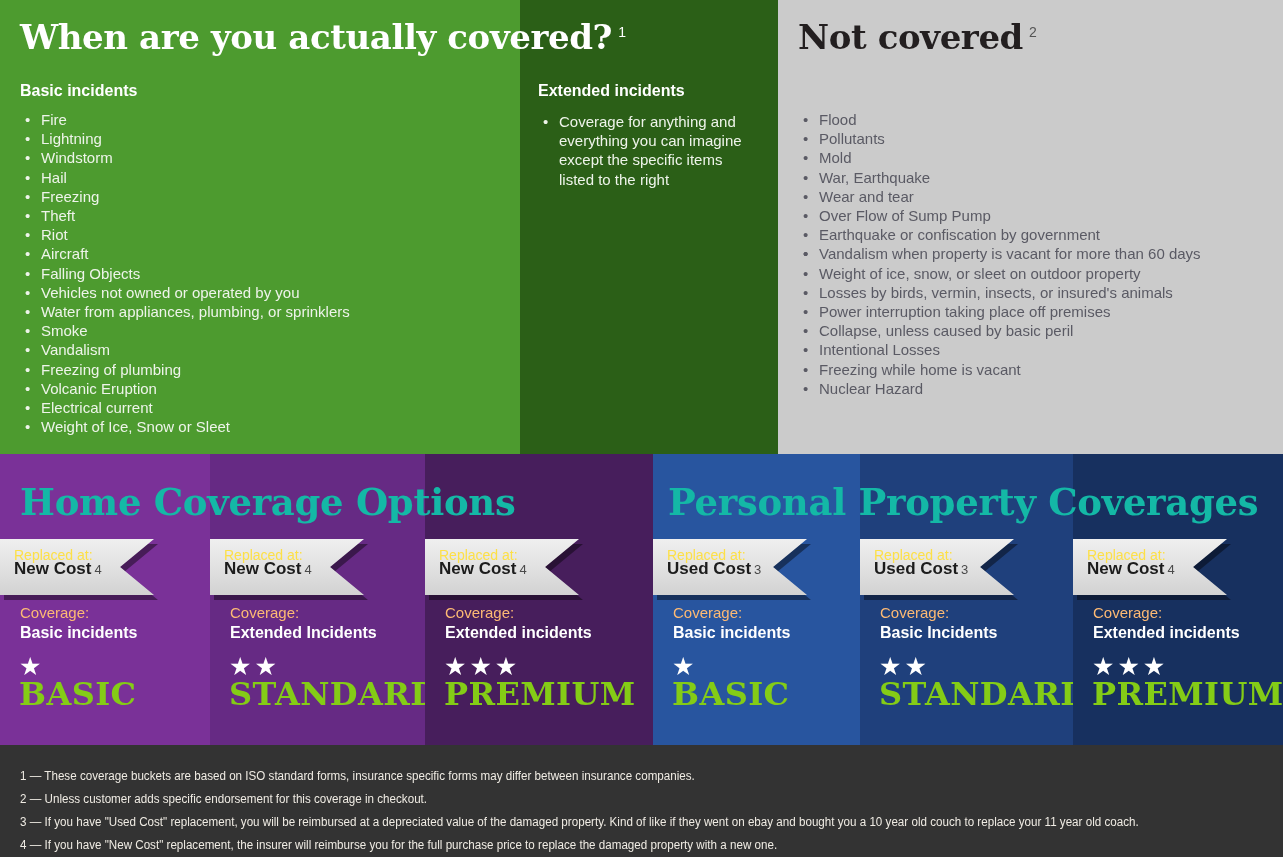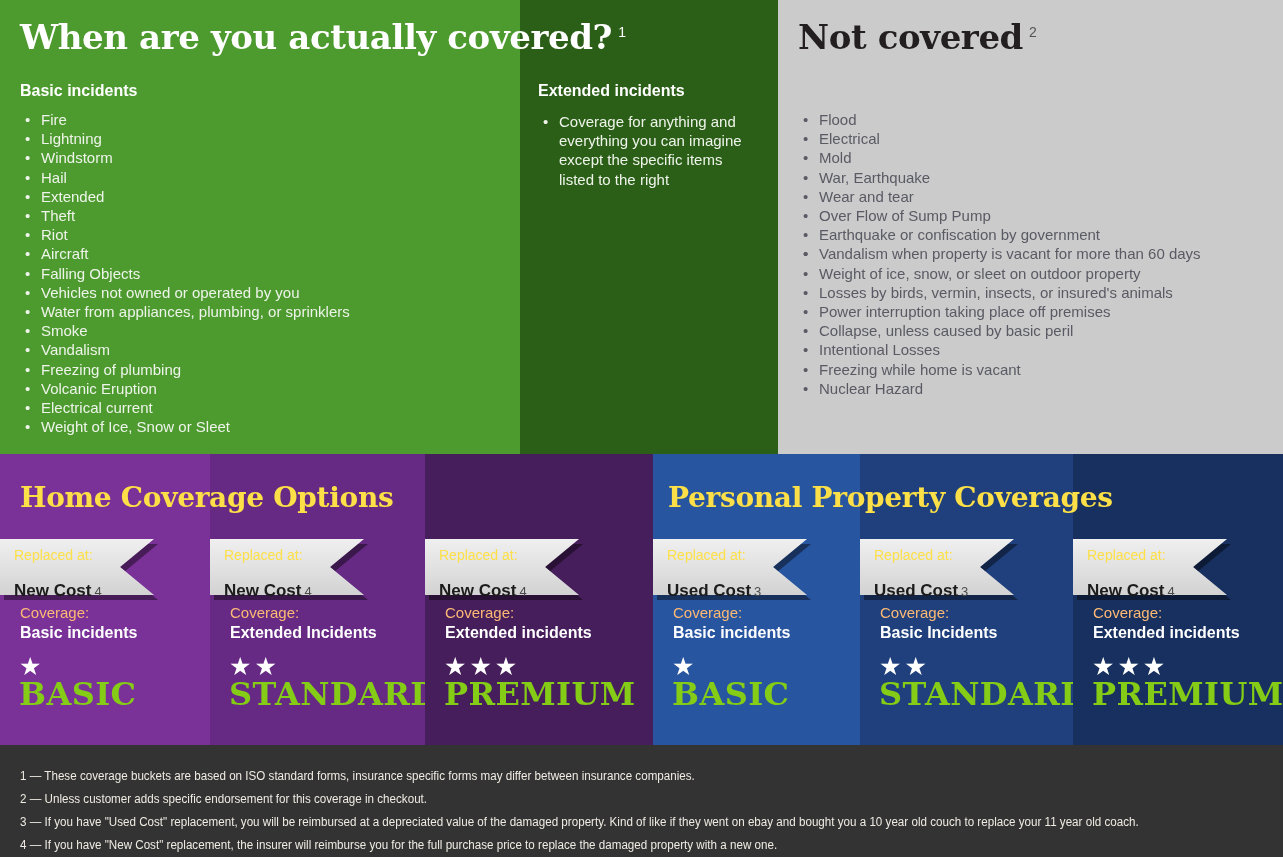--- a/index.html
+++ b/index.html
@@ -198,7 +198,7 @@
       </ul>
     <ul class="plain list-notcovered" id="list-notcovered">
         <li><span class="bullet">•</span><span>Flood</span></li>
-        <li><span class="bullet">•</span><span>Electrical</span></li>
+        <li><span class="bullet">•</span><span>Pollutants</span></li>
         <li><span class="bullet">•</span><span>Mold</span></li>
         <li><span class="bullet">•</span><span>War, Earthquake</span></li>
         <li><span class="bullet">•</span><span>Wear and tear</span></li>

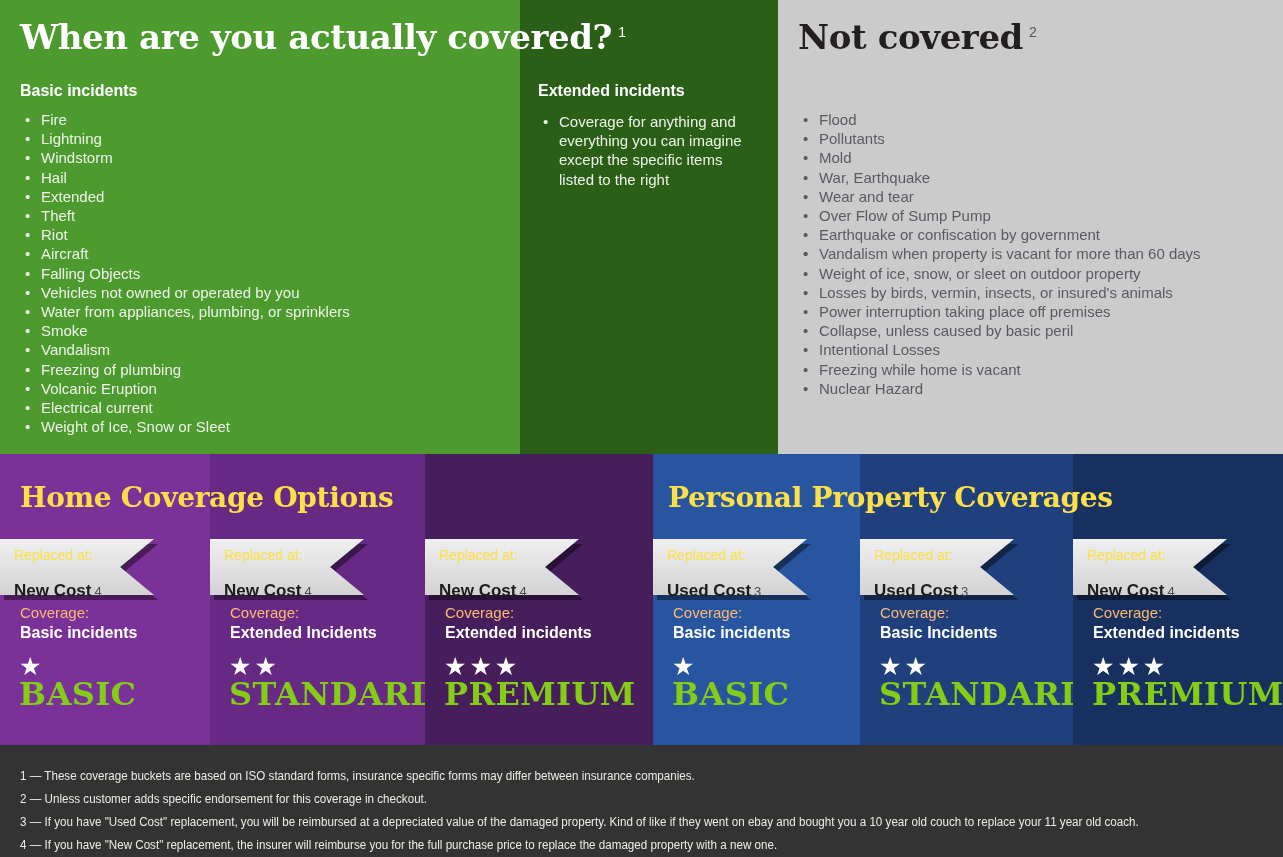--- a/index.html
+++ b/index.html
@@ -179,7 +179,7 @@
         <li><span class="bullet">•</span><span>Lightning</span></li>
         <li><span class="bullet">•</span><span>Windstorm</span></li>
         <li><span class="bullet">•</span><span>Hail</span></li>
-        <li><span class="bullet">•</span><span>Extended</span></li>
+        <li><span class="bullet">•</span><span>Freezing</span></li>
         <li><span class="bullet">•</span><span>Theft</span></li>
         <li><span class="bullet">•</span><span>Riot</span></li>
         <li><span class="bullet">•</span><span>Aircraft</span></li>

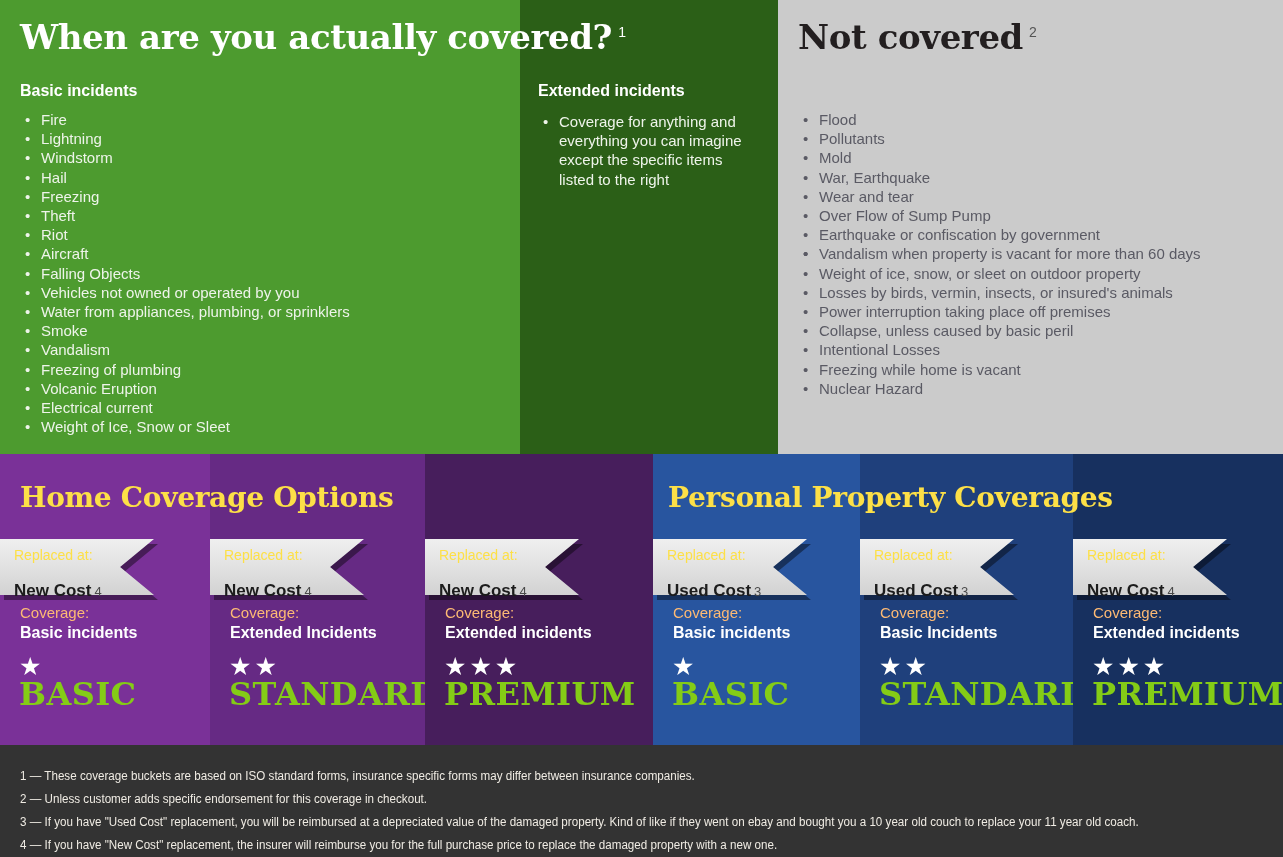--- a/index.html
+++ b/index.html
@@ -80,8 +80,8 @@
     position:absolute;
     font-family:"DejaVu Serif", serif;
     font-weight:bold;
-    font-size:28px;
-    color:#fde047;
+    font-size:37px;
+    color:#14b8a6;
     letter-spacing:-0.3px;
     white-space:nowrap;
     line-height:1;

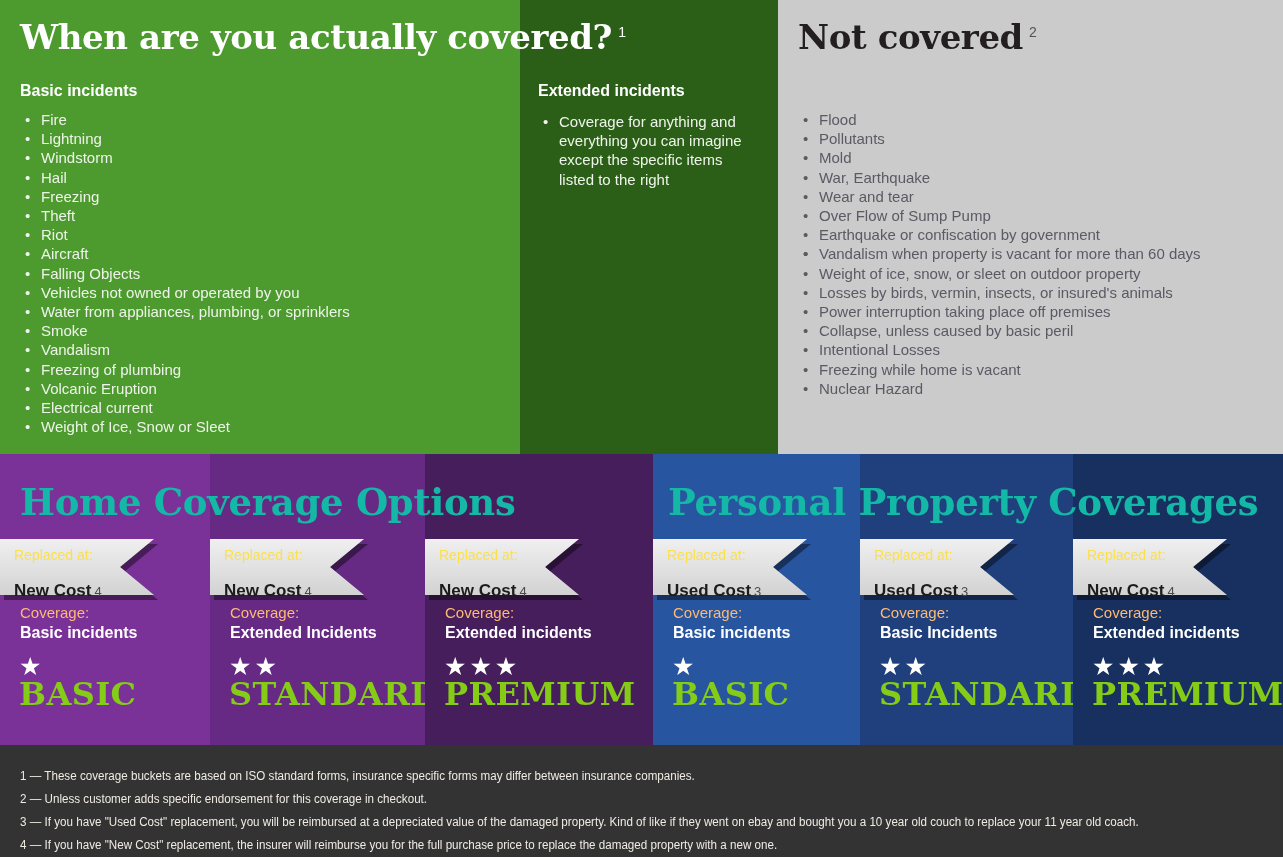--- a/index.html
+++ b/index.html
@@ -108,7 +108,7 @@
     font-size:14px; color:#fde047; line-height:1.2;
   }
   .ribbon-l2 {
-    position:absolute; left:14px; top:42px;
+    position:absolute; left:14px; top:20px;
     font-size:17px; font-weight:bold; color:#1c1c1c; line-height:1.2;
     white-space:nowrap;
   }

